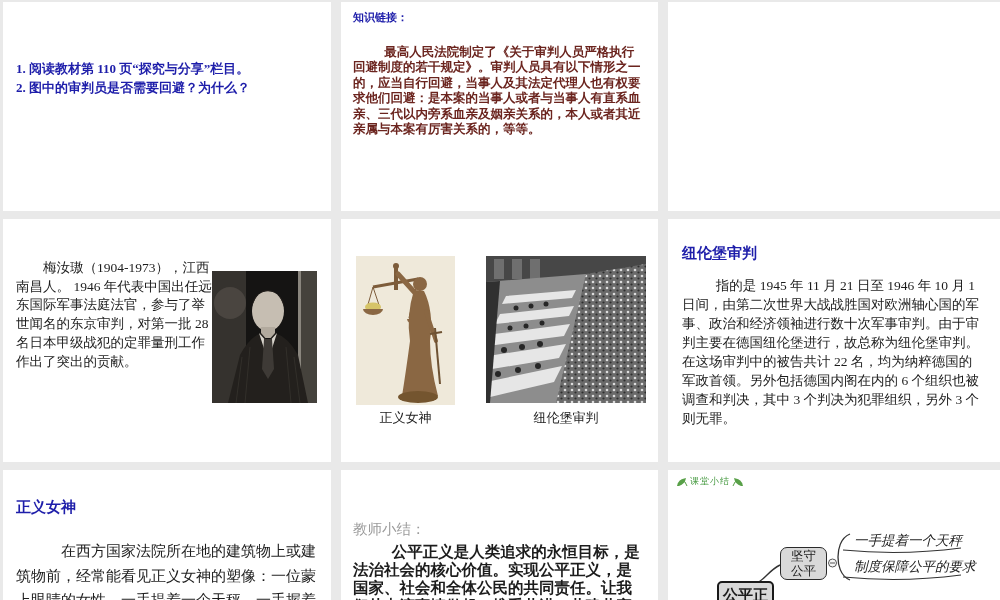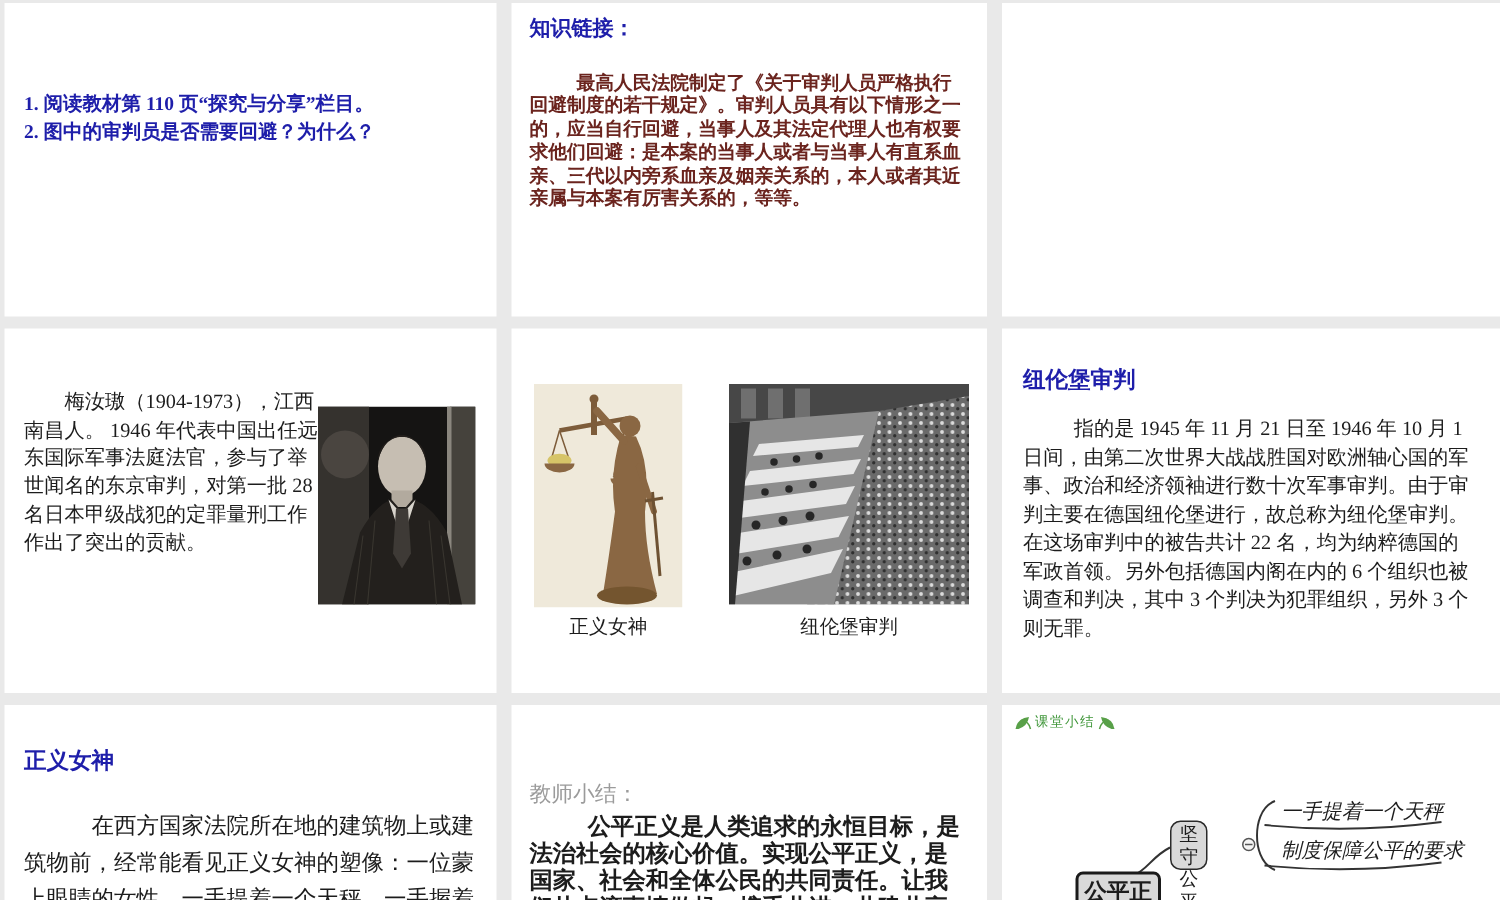--- a/index.html
+++ b/index.html
@@ -18,7 +18,7 @@
   .tasklist p{margin:0;}
   
   #s2{padding:8px 13px 0 12px;}
-  #s2 .kl-title{font-size:14px;font-weight:bold;color:#1e1eaa;margin:0 0 20px 0;}
+  #s2 .kl-title{font-size:11px;font-weight:bold;color:#1e1eaa;margin:0 0 20px 0;}
   #s2 .kl-body{font-size:12.5px;font-weight:bold;color:#6b241e;line-height:15.4px;margin:0;text-indent:2.5em;}
   
   #s4 .bio{position:absolute;left:13px;top:40px;width:197px;font-size:13.5px;line-height:18.7px;text-indent:2em;margin:0;}

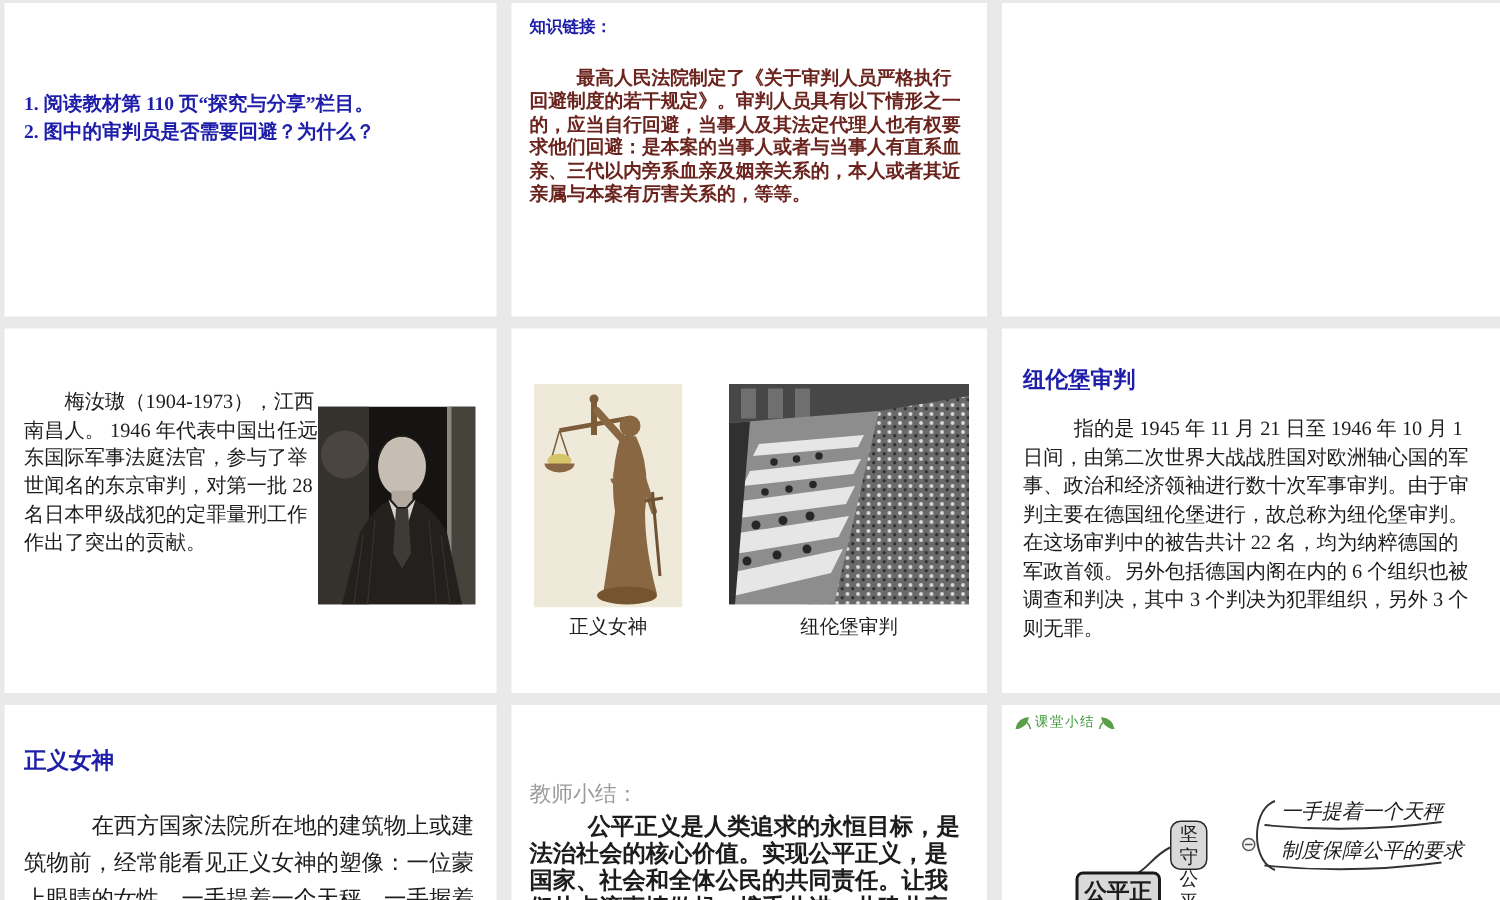--- a/index.html
+++ b/index.html
@@ -198,7 +198,7 @@
       <circle cx="164.5" cy="93" r="4" fill="#f5f5f5" stroke="#555" stroke-width="1"></circle>
       <line x1="162" y1="93" x2="167" y2="93" stroke="#555" stroke-width="1"></line>
     </svg>
-    <div class="mm-node" style="left:112px;top:77px;width:25px;height:33px;">
+    <div class="mm-node" style="left:112px;top:77px;width:47px;height:33px;">
       <div>坚守</div>
       <div>公平</div>
     </div>

